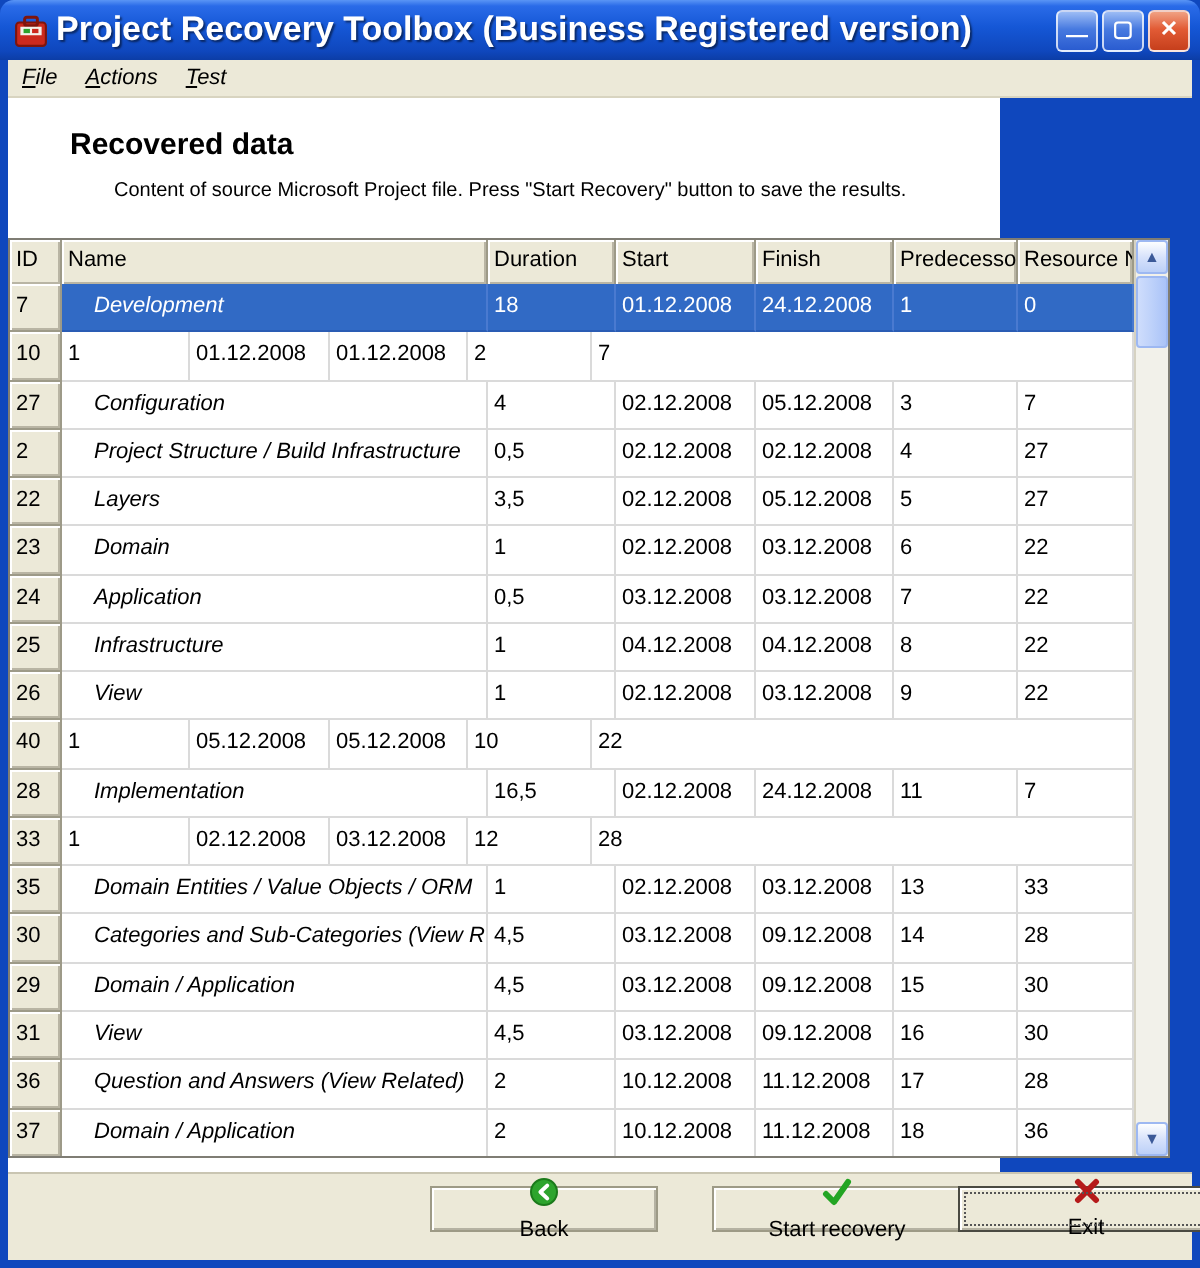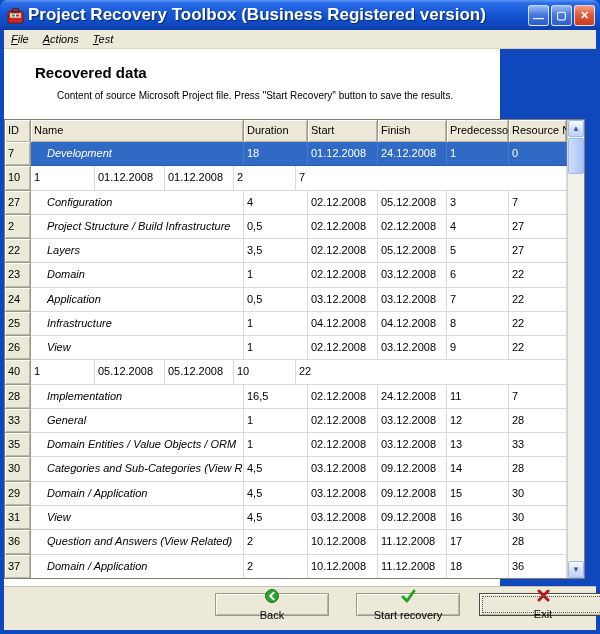--- a/index.html
+++ b/index.html
@@ -235,7 +235,6 @@
             </div>
             <div class="grid-row">
               <div class="cell c0 idcell">33</div>
-              <div class="cell c1 namecell">General</div>
               <div class="cell c2">1</div>
               <div class="cell c3">02.12.2008</div>
               <div class="cell c4">03.12.2008</div>

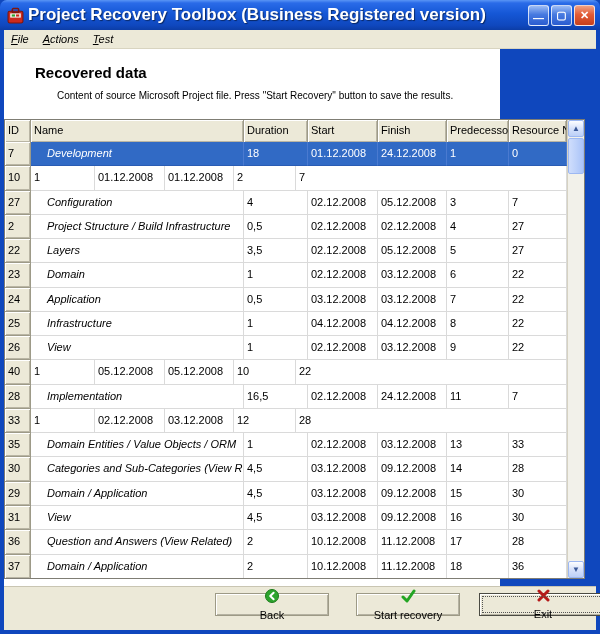--- a/index.html
+++ b/index.html
@@ -86,7 +86,7 @@
     display:flex; align-items:center; justify-content:center; gap:6px;
     cursor:default;flex-direction:column; }
   .btn-back { left:211px; width:114px; }
-  .btn-start { left:352px; width:104px; }
+  .btn-start { left:352px; width:125px; }
   .btn-exit { left:475px; width:128px; border:1px solid #4a4a42;
     outline:1px dotted #555; outline-offset:-4px; }
   .btn svg { flex:0 0 auto; }

